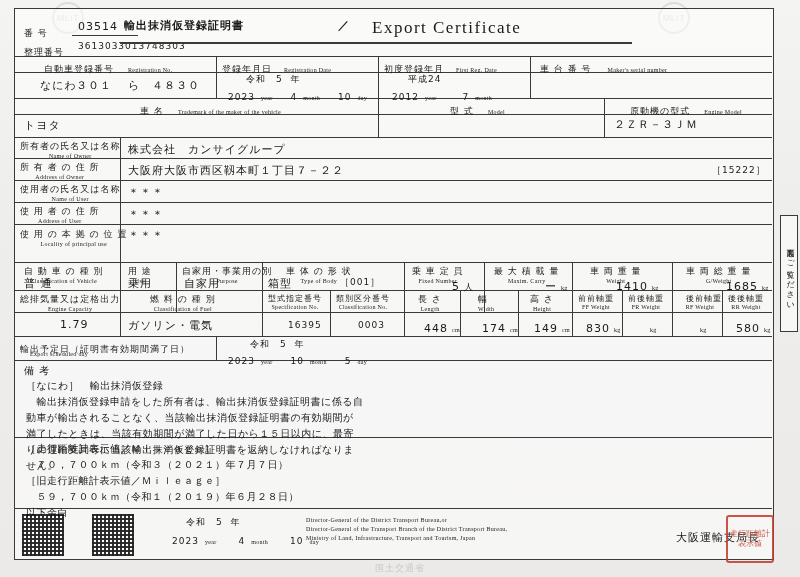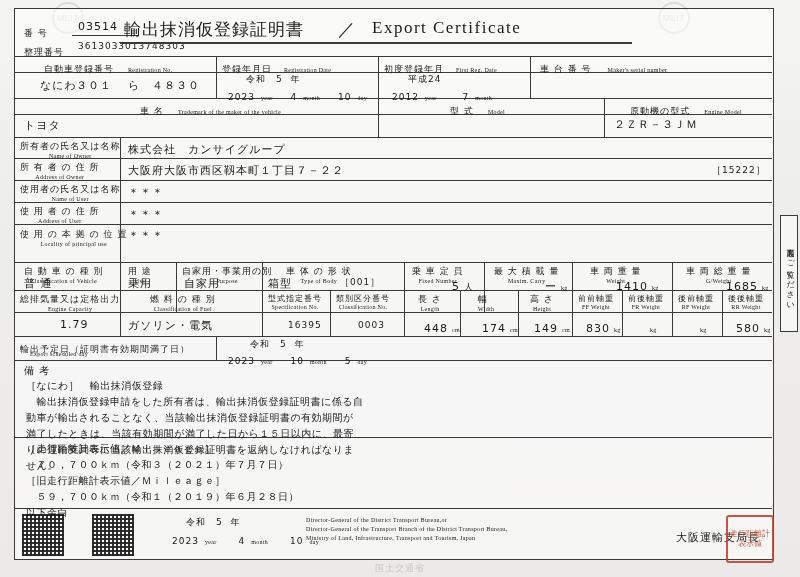--- a/index.html
+++ b/index.html
@@ -35,7 +35,7 @@
   .val-sm{font-family:"DejaVu Sans",sans-serif;font-size:9px;letter-spacing:1px;}
   .val-lg{font-family:"DejaVu Sans",sans-serif;font-size:12px;letter-spacing:2px;}
   .title{
-    font-family:"DejaVu Sans",sans-serif;font-size:17px;letter-spacing:1px;font-weight:400;
+    font-family:"DejaVu Sans",sans-serif;font-size:11px;letter-spacing:1px;font-weight:700;
   }
   .title-en{
     font-family:"Liberation Serif",serif;font-size:17px;letter-spacing:1.5px;

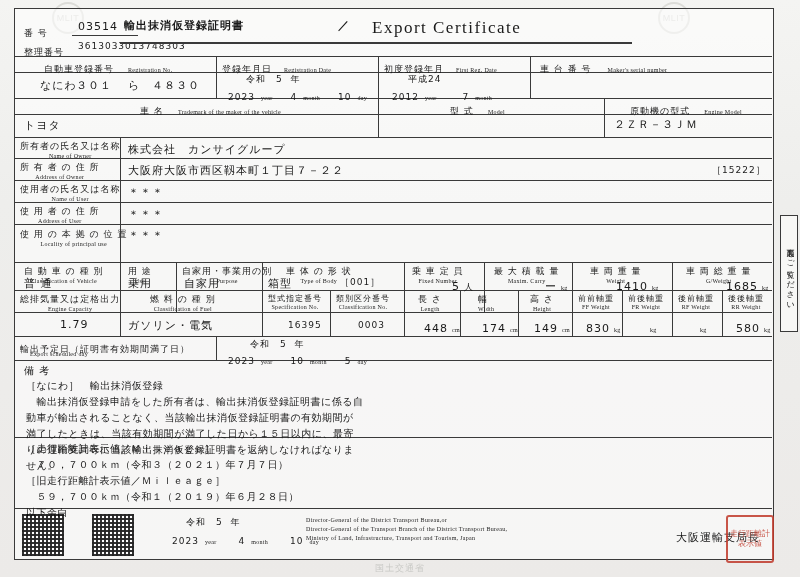--- a/index.html
+++ b/index.html
@@ -328,7 +328,7 @@
     <div class="lbl-en" style="text-align:center;">FR Weight</div>
   </div>
   <div class="abs" style="left:678px;top:293px;">
-    <div class="lbl-jp" style="font-size:8px;">後前軸重</div>
+    <div class="lbl-jp" style="font-size:8px;margin-left:8px;">後前軸重</div>
     <div class="lbl-en" style="text-align:center;">RF Weight</div>
   </div>
   <div class="abs" style="left:728px;top:293px;">

